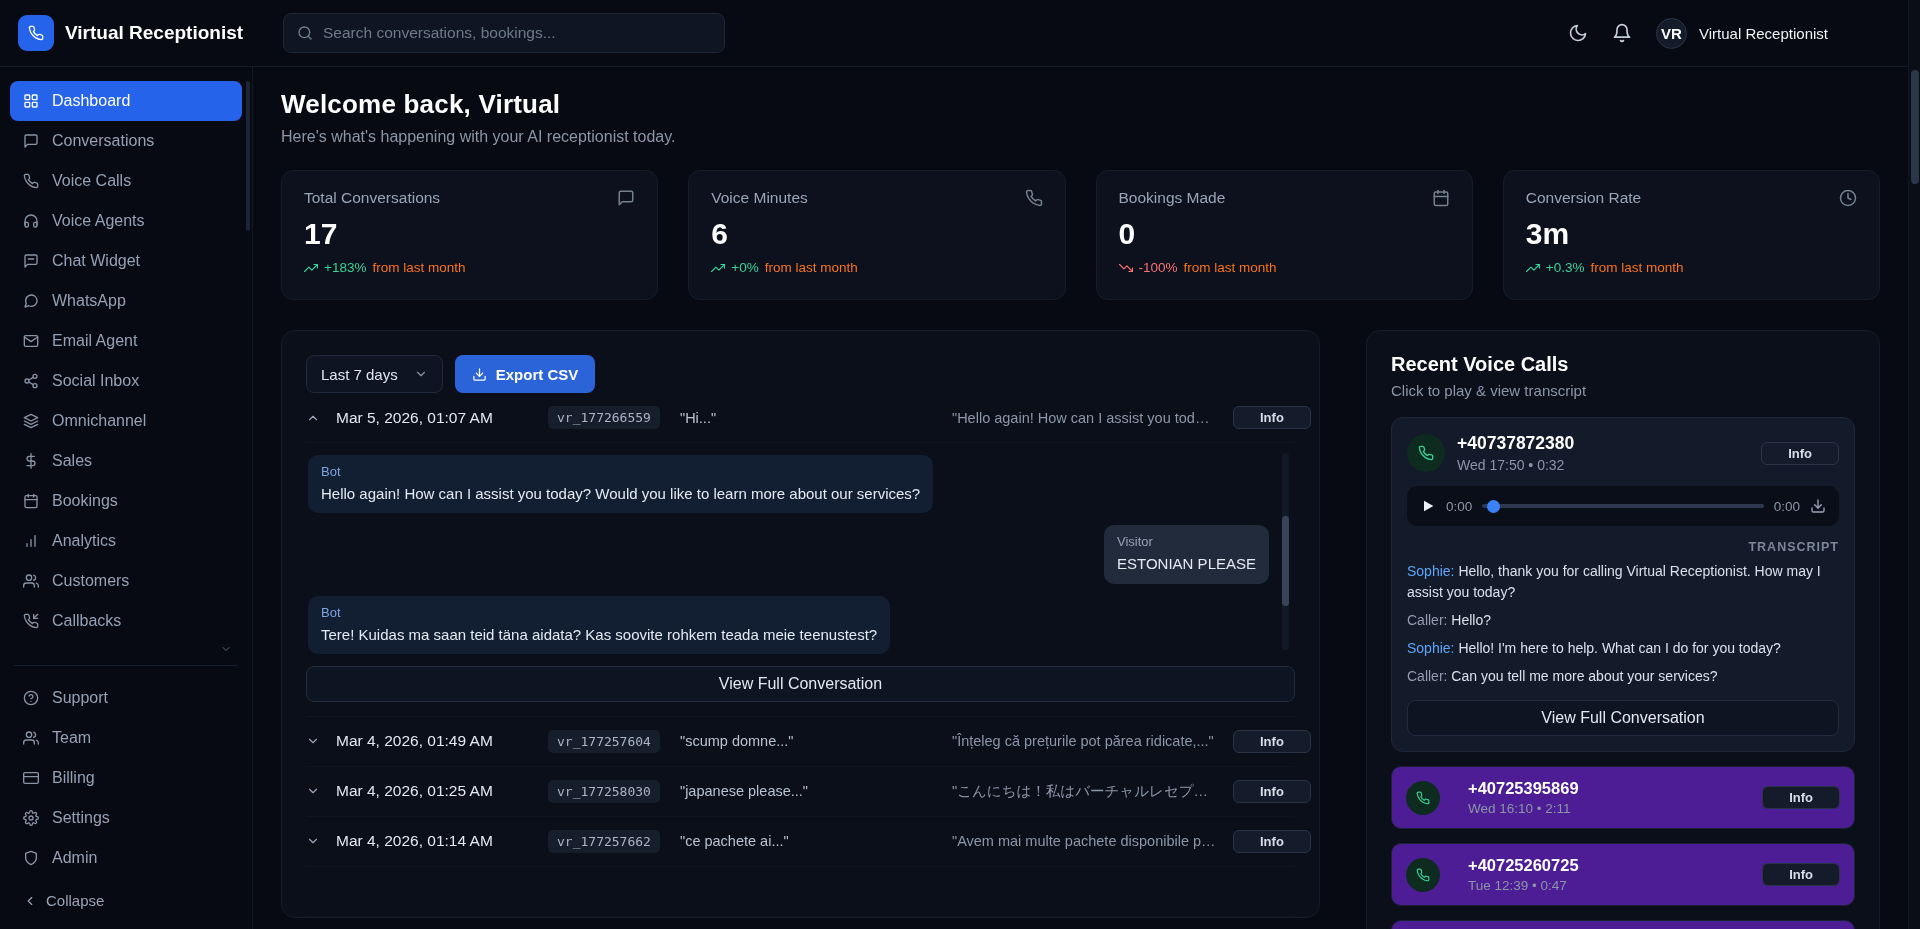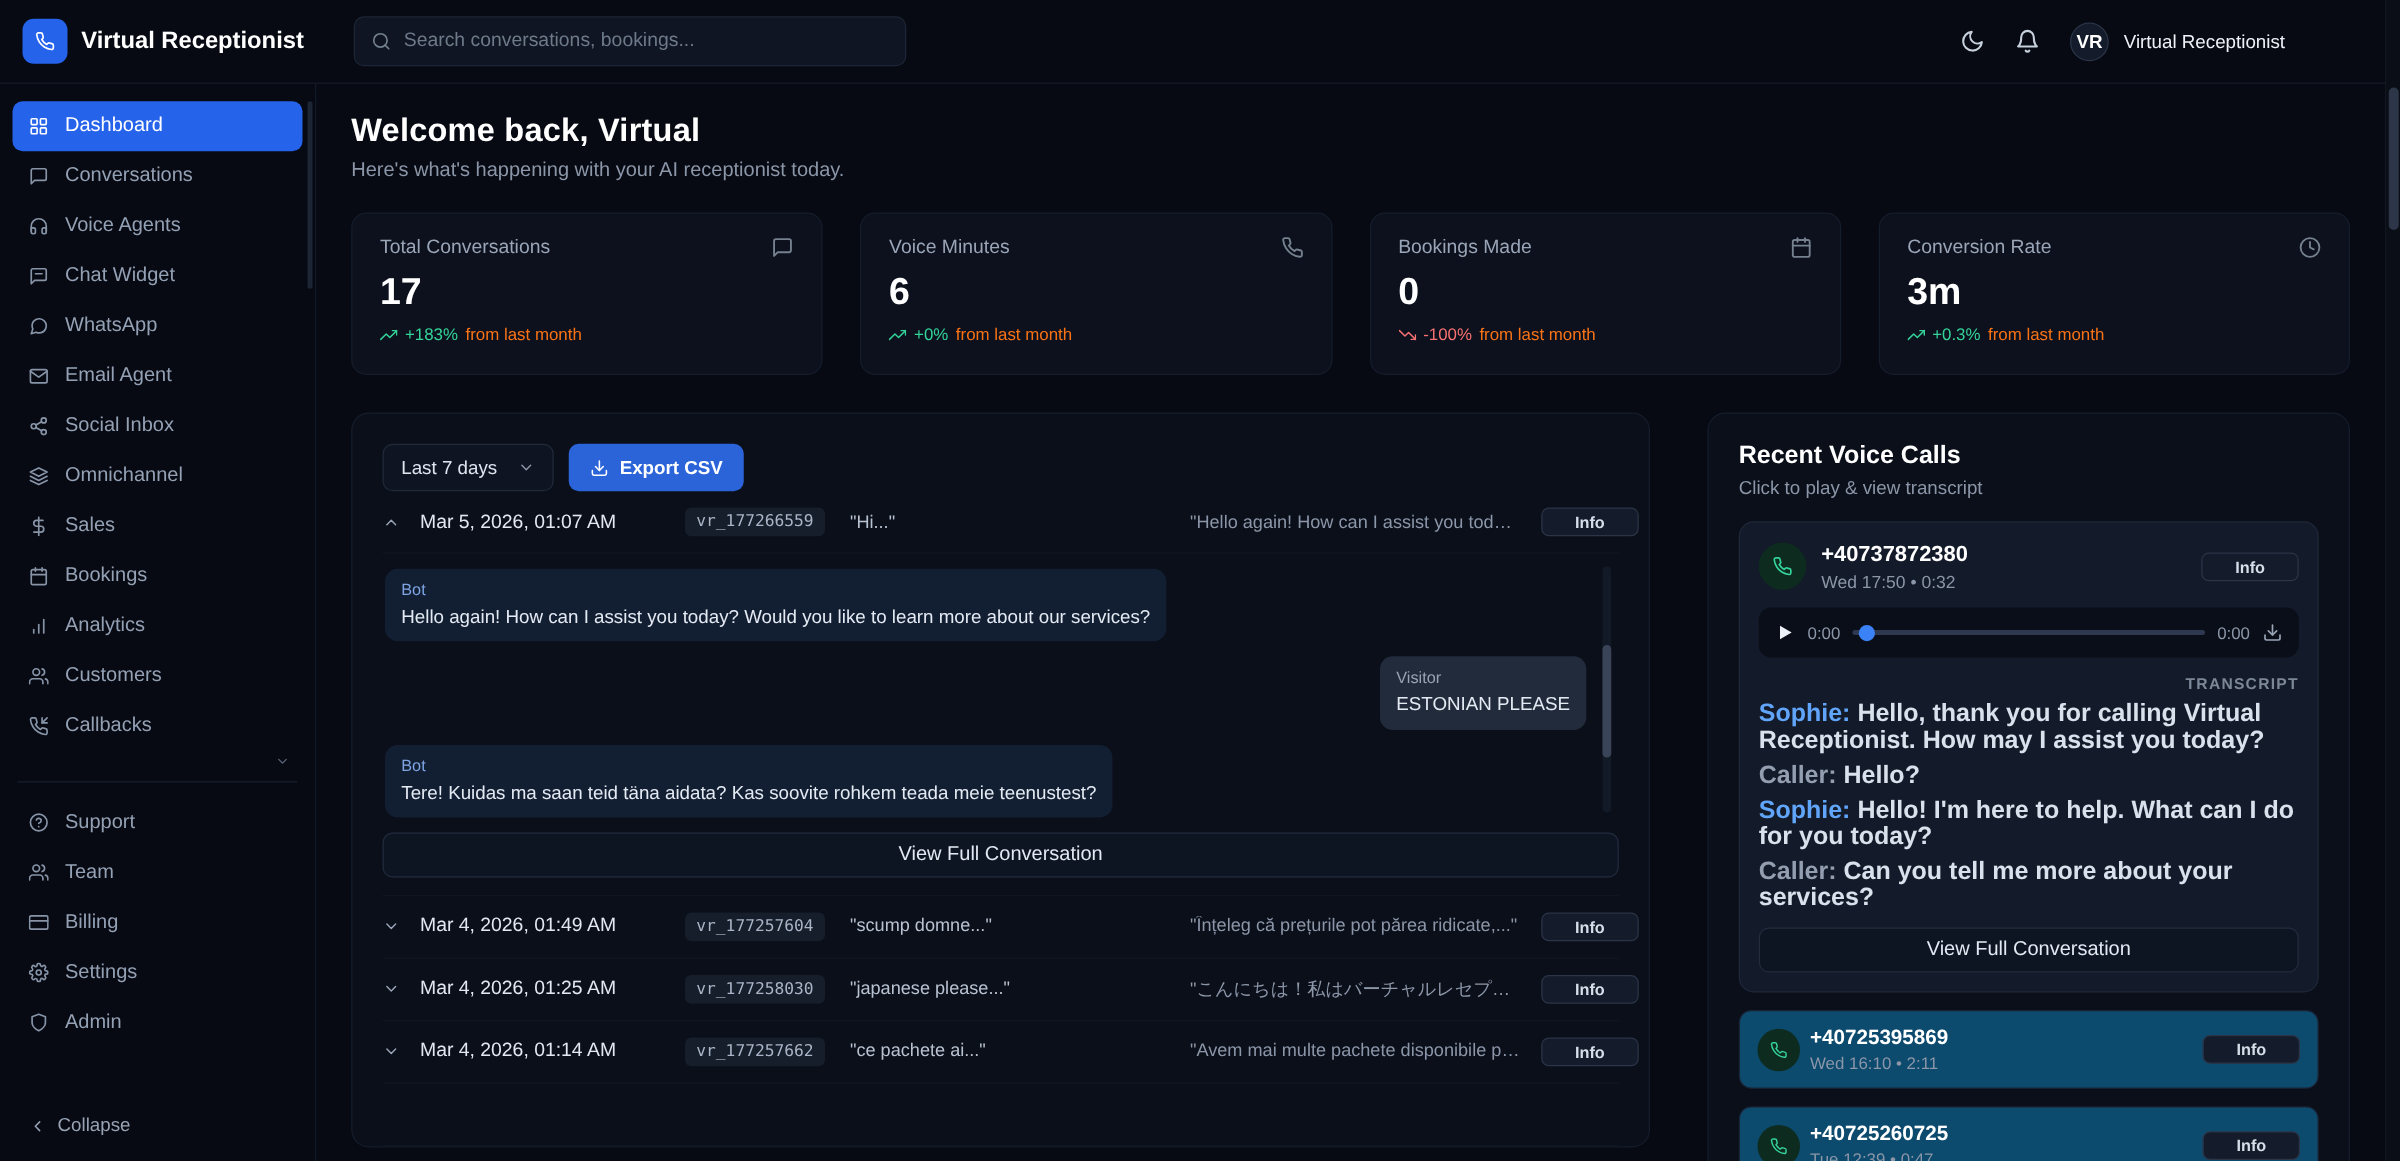--- a/index.html
+++ b/index.html
@@ -190,6 +190,14 @@
         <div class="nav-item">
             <span class="icon i16">
               <svg viewBox="0 0 24 24" fill="none" stroke="currentColor" stroke-width="2" stroke-linecap="round" stroke-linejoin="round">
+                <path d="M22 16.92v3a2 2 0 0 1-2.18 2 19.79 19.79 0 0 1-8.63-3.07 19.5 19.5 0 0 1-6-6A19.79 19.79 0 0 1 2.08 4.18 2 2 0 0 1 4.06 2h3a2 2 0 0 1 2 1.72c.13.96.36 1.9.7 2.81a2 2 0 0 1-.45 2.11L8.09 9.91a16 16 0 0 0 6 6l1.27-1.27a2 2 0 0 1 2.11-.45c.91.34 1.85.57 2.81.7A2 2 0 0 1 22 16.92z"></path>
+              </svg>
+            </span>
+            <span>Voice Calls</span>
+          </div>
+        <div class="nav-item">
+            <span class="icon i16">
+              <svg viewBox="0 0 24 24" fill="none" stroke="currentColor" stroke-width="2" stroke-linecap="round" stroke-linejoin="round">
                 <path d="M3 18v-6a9 9 0 0 1 18 0v6"></path>
                 <path d="M21 19a2 2 0 0 1-2 2h-1a2 2 0 0 1-2-2v-3a2 2 0 0 1 2-2h3zM3 19a2 2 0 0 0 2 2h1a2 2 0 0 0 2-2v-3a2 2 0 0 0-2-2H3z"></path>
               </svg>

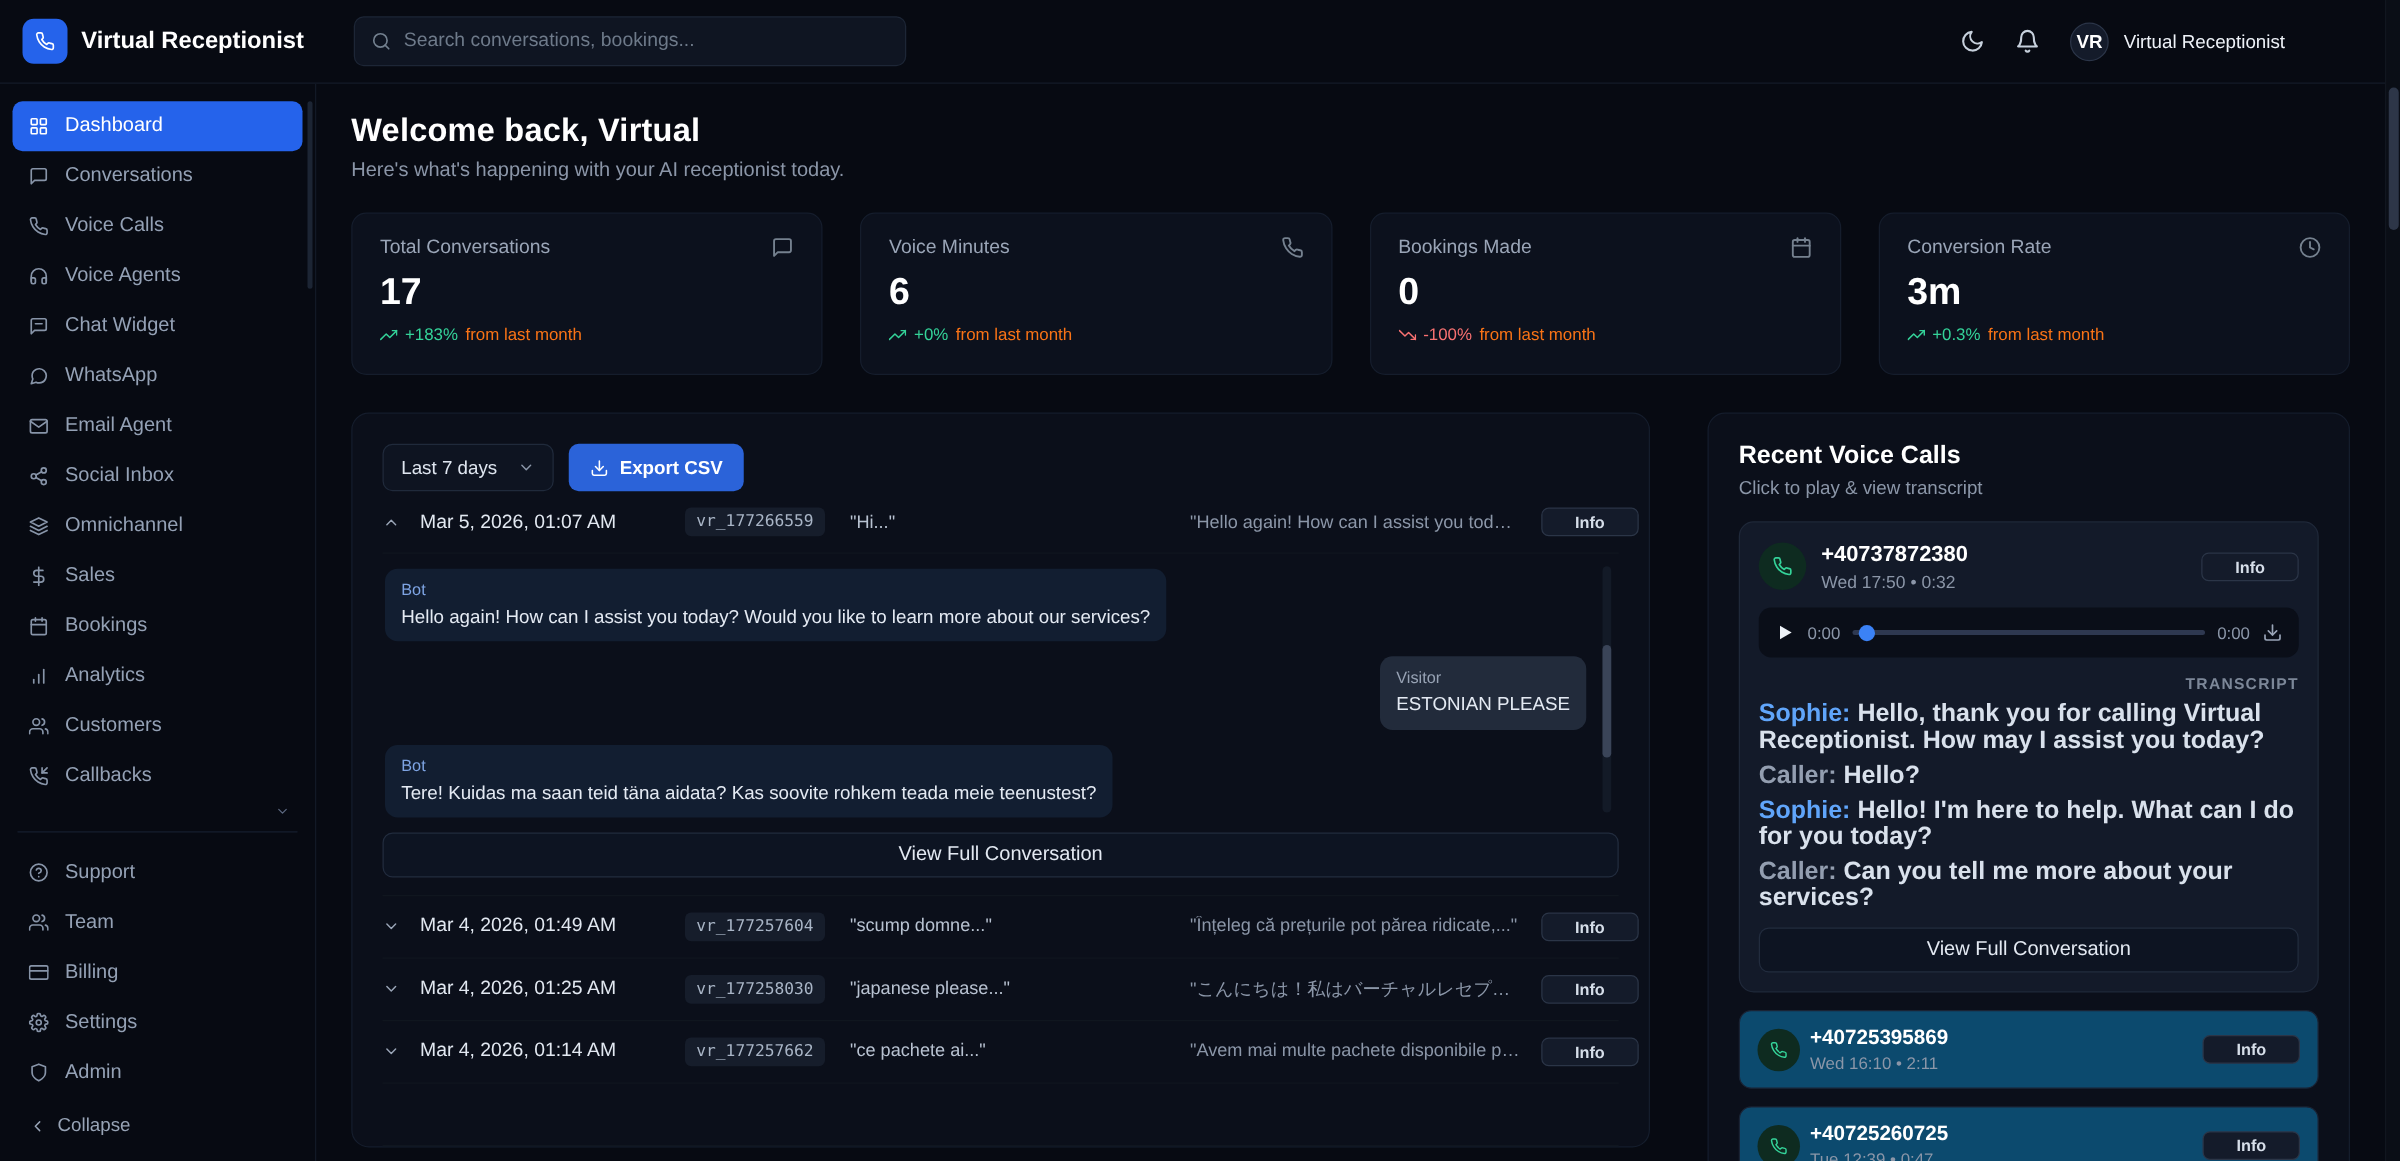--- a/index.html
+++ b/index.html
@@ -105,7 +105,7 @@
   .slider-thumb { position:absolute; left:5px; top:1px; width:13px; height:13px; border-radius:50%; background:#3b82f6; }
   .player .dl { color:#9aa5b8; cursor:pointer; }
   .transcript-label { margin-top:14px; font-size:12.5px; letter-spacing:1px; color:#7c8798; font-weight:bold;text-align:right; }
-  .transcript p { margin-top:7px; font-size:20px; line-height:21px; color:#d9e1ec;font-weight:bold; }
+  .transcript p { margin-top:7px; font-size:14px; line-height:21px; color:#d9e1ec; }
   .sp-sophie { color:#60a5fa; }
   .sp-caller { color:#939eb0; }
   .call-card .view-full { margin-top:13px; height:36px; background:#0d1422; }

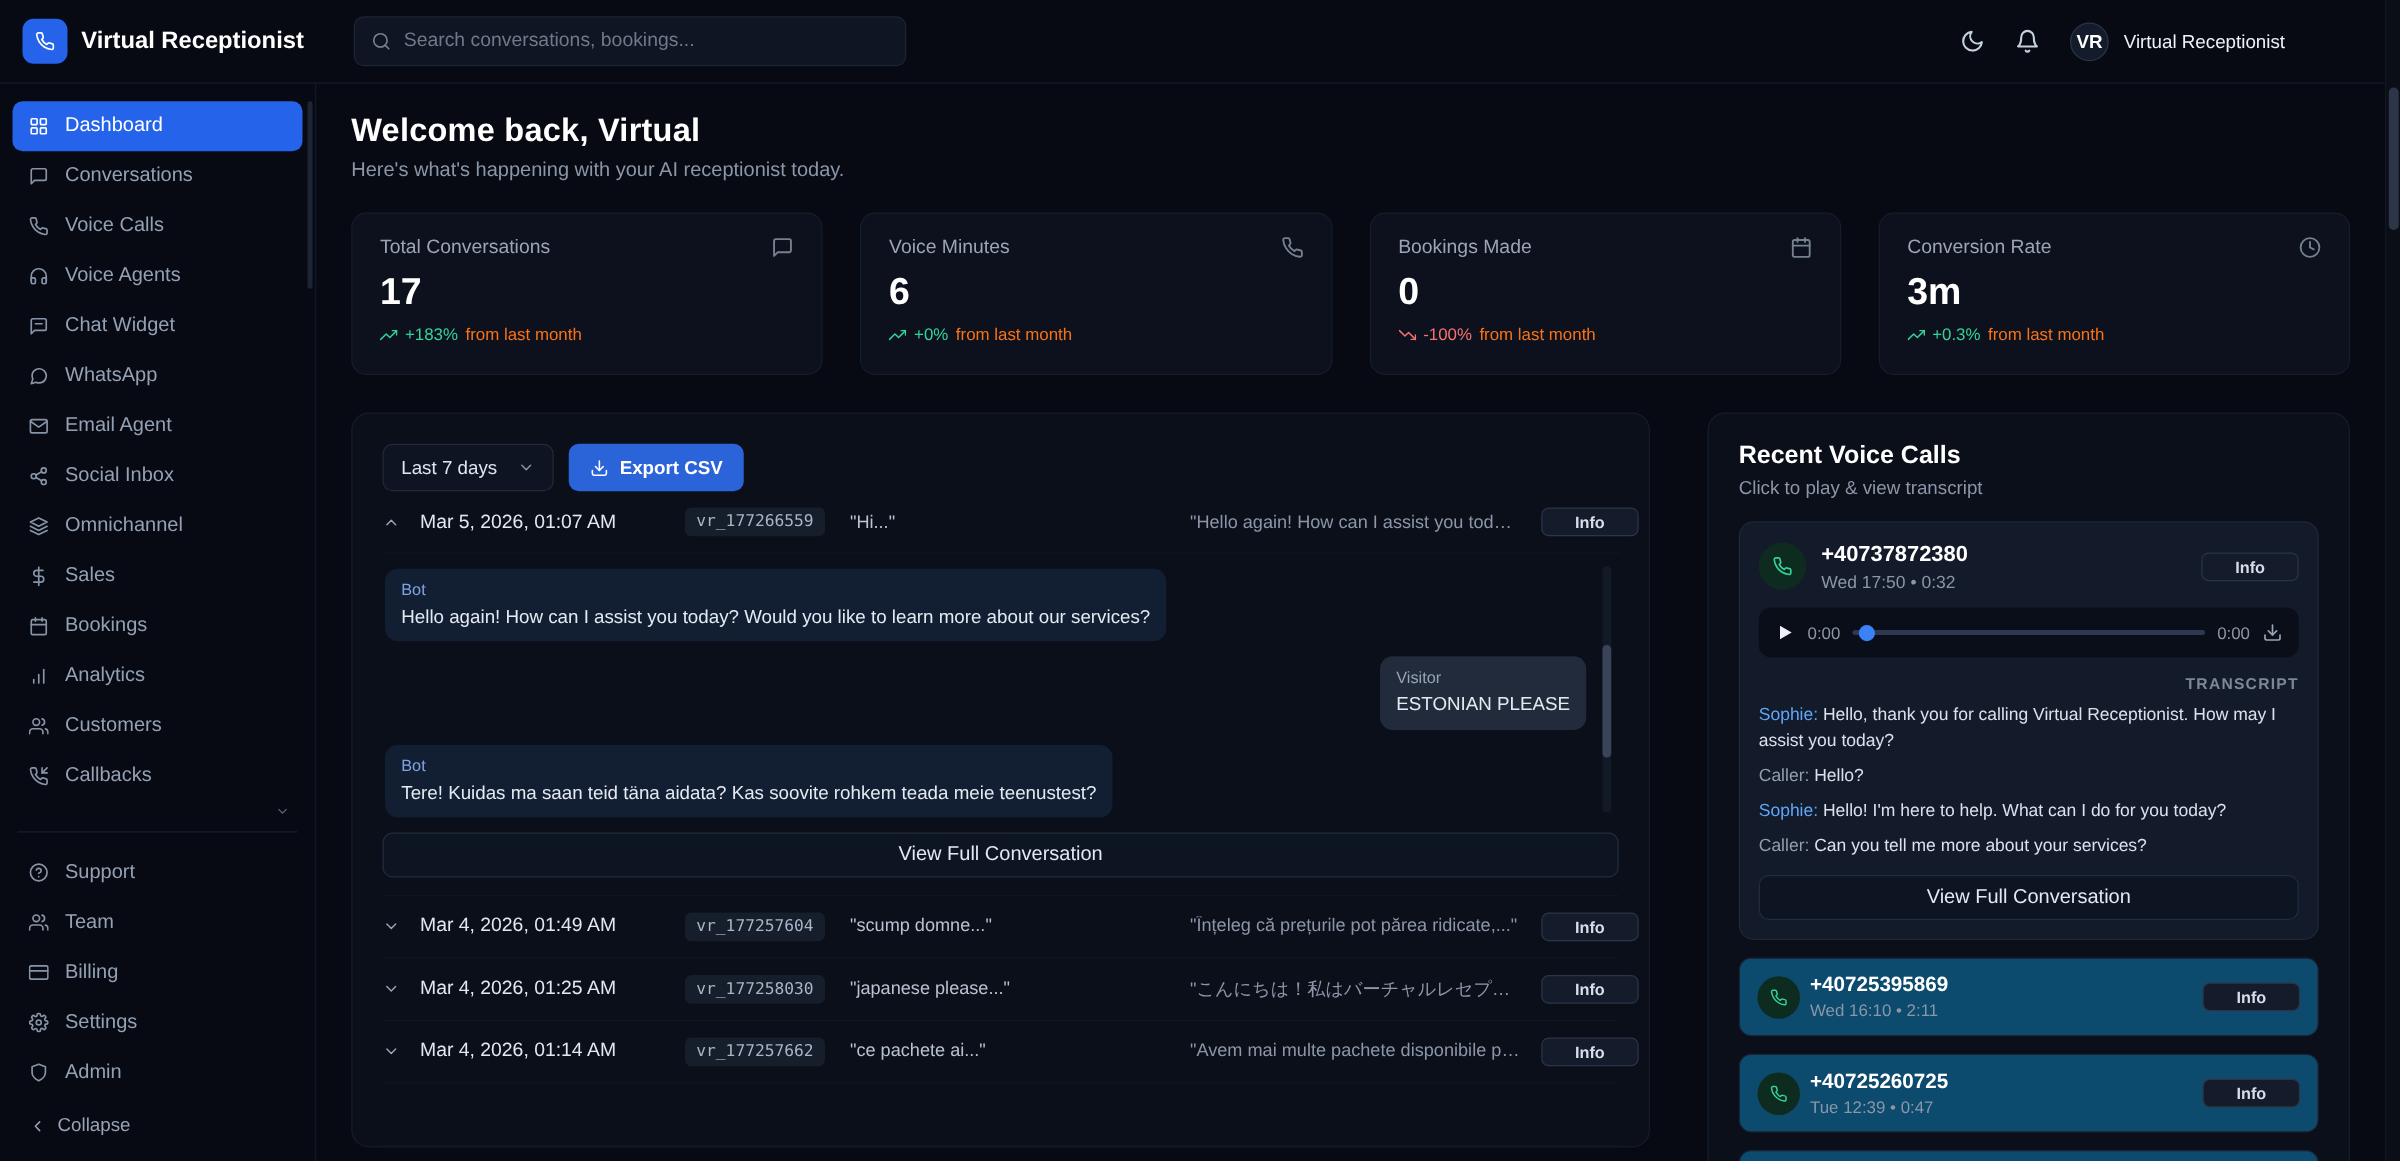--- a/index.html
+++ b/index.html
@@ -109,7 +109,7 @@
   .sp-sophie { color:#60a5fa; }
   .sp-caller { color:#939eb0; }
   .call-card .view-full { margin-top:13px; height:36px; background:#0d1422; }
-  .call-row { margin-top:14px; background:#0c4a6e; border:1px solid #1a2334; border-radius:10px; padding:12px 14px; display:flex; align-items:center; gap:8px; cursor:pointer; }
+  .call-row { margin-top:14px; background:#4c1d95; border:1px solid #1a2334; border-radius:10px; padding:12px 14px; display:flex; align-items:center; gap:28px; cursor:pointer; }
   .call-row .call-number { font-size:16.5px; }
   .call-row .call-meta { font-size:13.5px; }
 

